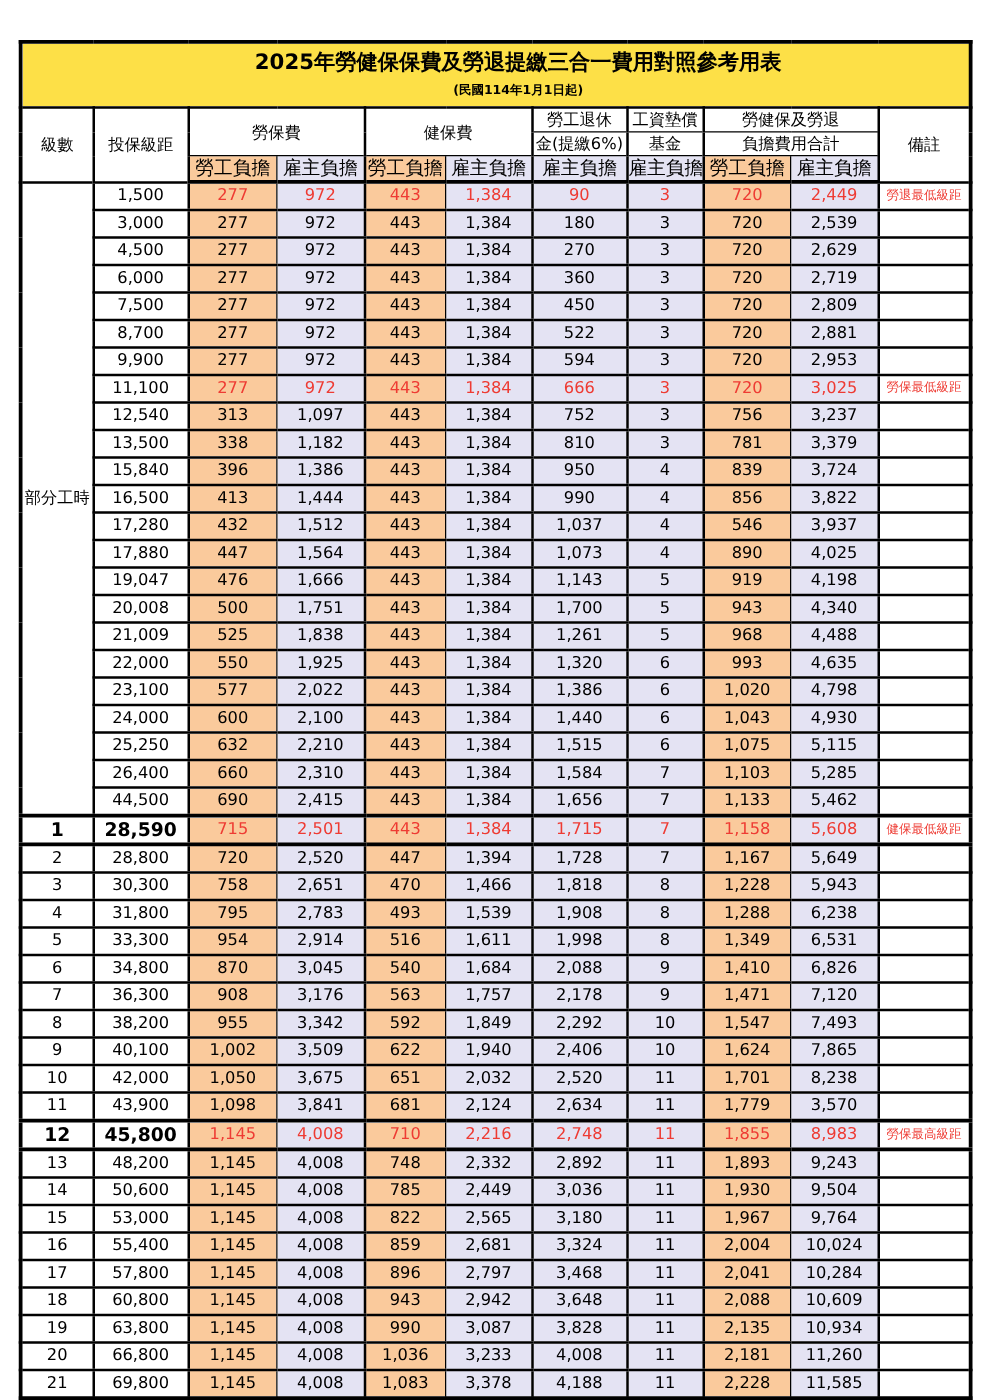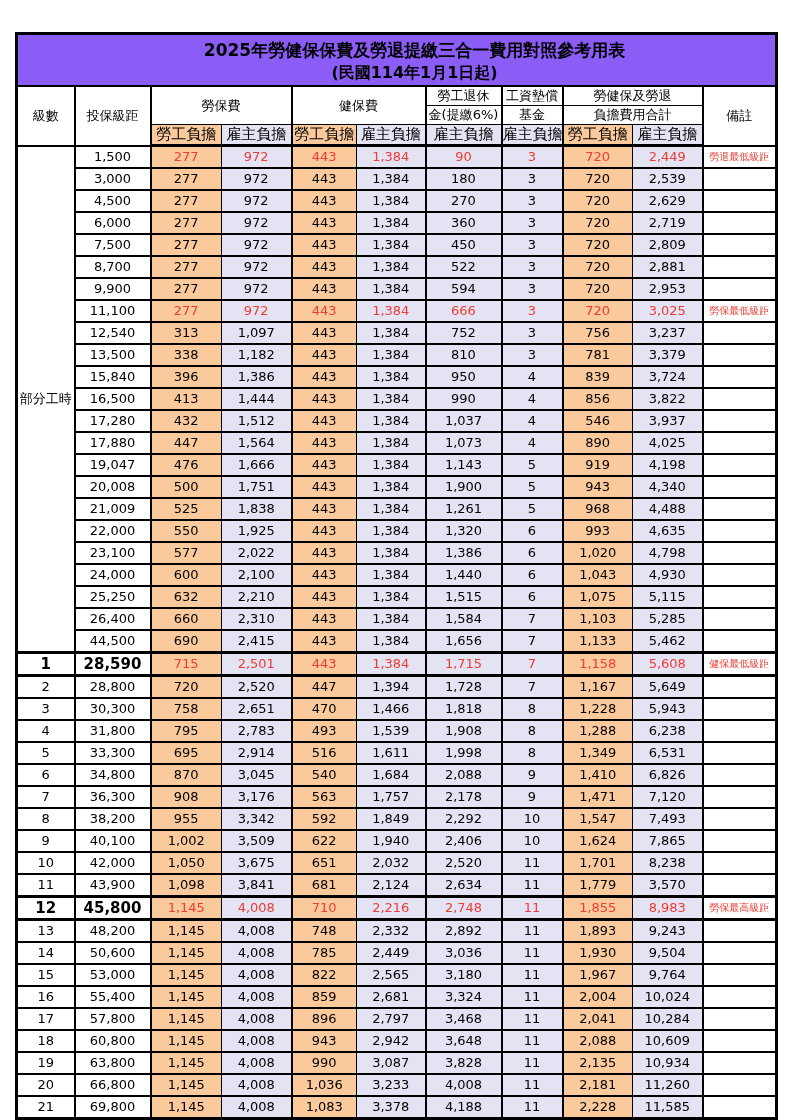--- a/index.html
+++ b/index.html
@@ -10,7 +10,7 @@
   td,th{border:solid #000;border-width:2px 1px;padding:0;text-align:center;
         vertical-align:middle;overflow:hidden;white-space:nowrap;}
   
-  .title-cell{border-bottom-width:2px;height:50px;background:#8b5cf6;padding-left:36px;}
+  .title-cell{border-bottom-width:2px;height:50px;background:#fde047;padding-left:36px;}
   .title-line{font-size:17px;font-weight:bold;line-height:26px;}
   .subtitle-line{font-size:16px;font-weight:bold;line-height:20px;}
   

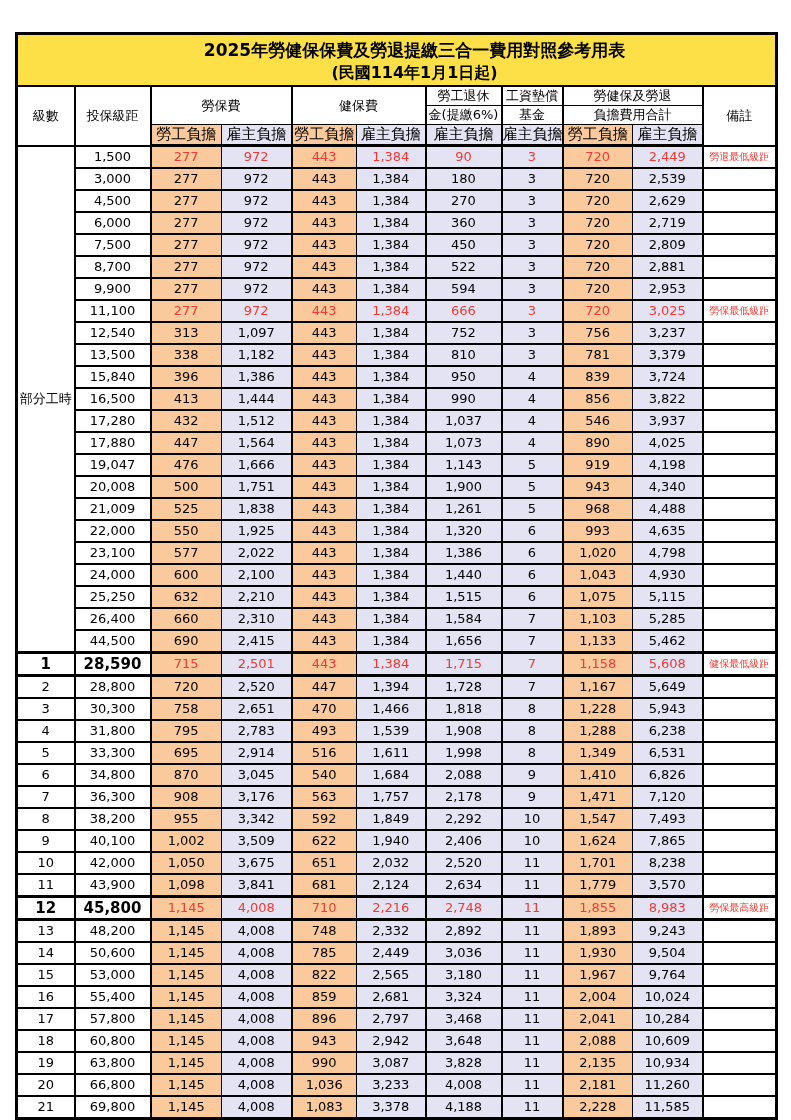--- a/index.html
+++ b/index.html
@@ -12,7 +12,7 @@
   
   .title-cell{border-bottom-width:2px;height:50px;background:#fde047;padding-left:36px;}
   .title-line{font-size:17px;font-weight:bold;line-height:26px;}
-  .subtitle-line{font-size:16px;font-weight:bold;line-height:20px;}
+  .subtitle-line{font-size:10px;font-weight:bold;line-height:20px;}
   
   thead th{border-width:1px;font-weight:normal;font-size:13px;background:#fff;}
   thead tr.h1 th{height:17px;}

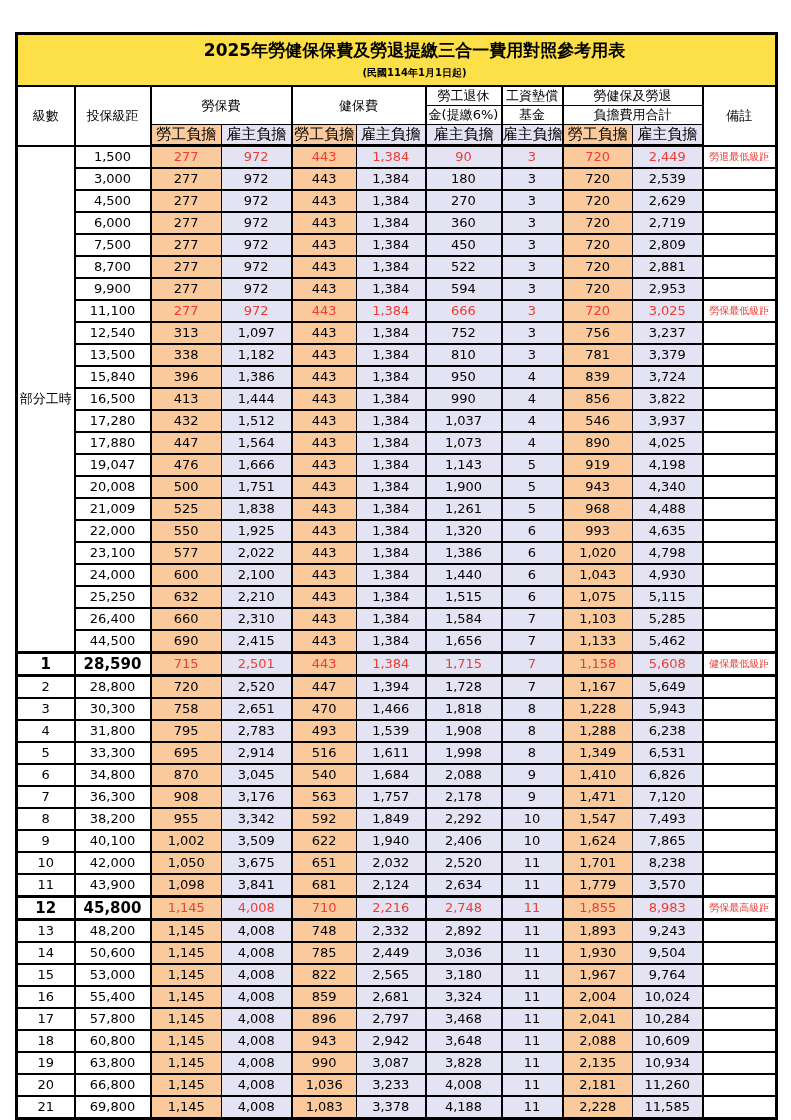--- a/index.html
+++ b/index.html
@@ -271,7 +271,7 @@
           <td class="val er">1,751</td>
           <td class="val emp gl">443</td>
           <td class="val er">1,384</td>
-          <td class="val er gl">1,900</td>
+          <td class="val er gl">1,700</td>
           <td class="val er gl">5</td>
           <td class="val emp gl">943</td>
           <td class="val er">4,340</td>

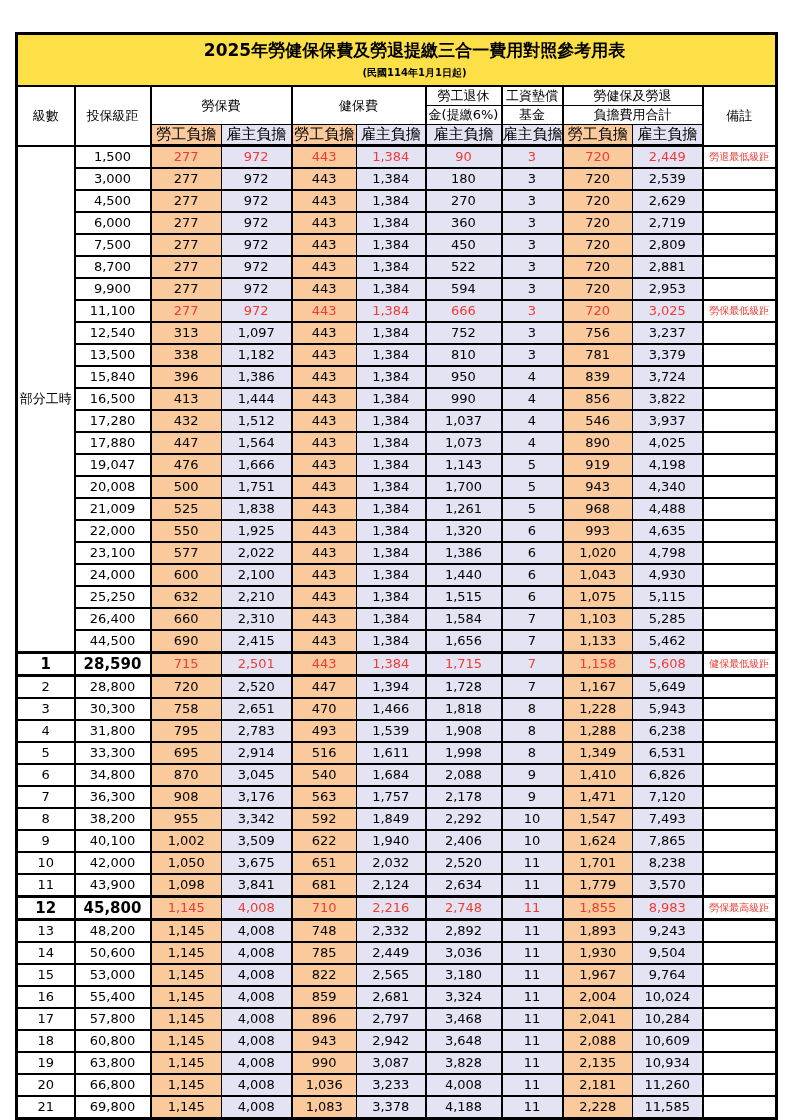--- a/index.html
+++ b/index.html
@@ -416,7 +416,7 @@
         <tr>
           <td class="level-cell">5</td>
           <td class="salary-cell gl">33,300</td>
-          <td class="val emp gl">695</td>
+          <td class="val emp gl">954</td>
           <td class="val er">2,914</td>
           <td class="val emp gl">516</td>
           <td class="val er">1,611</td>

